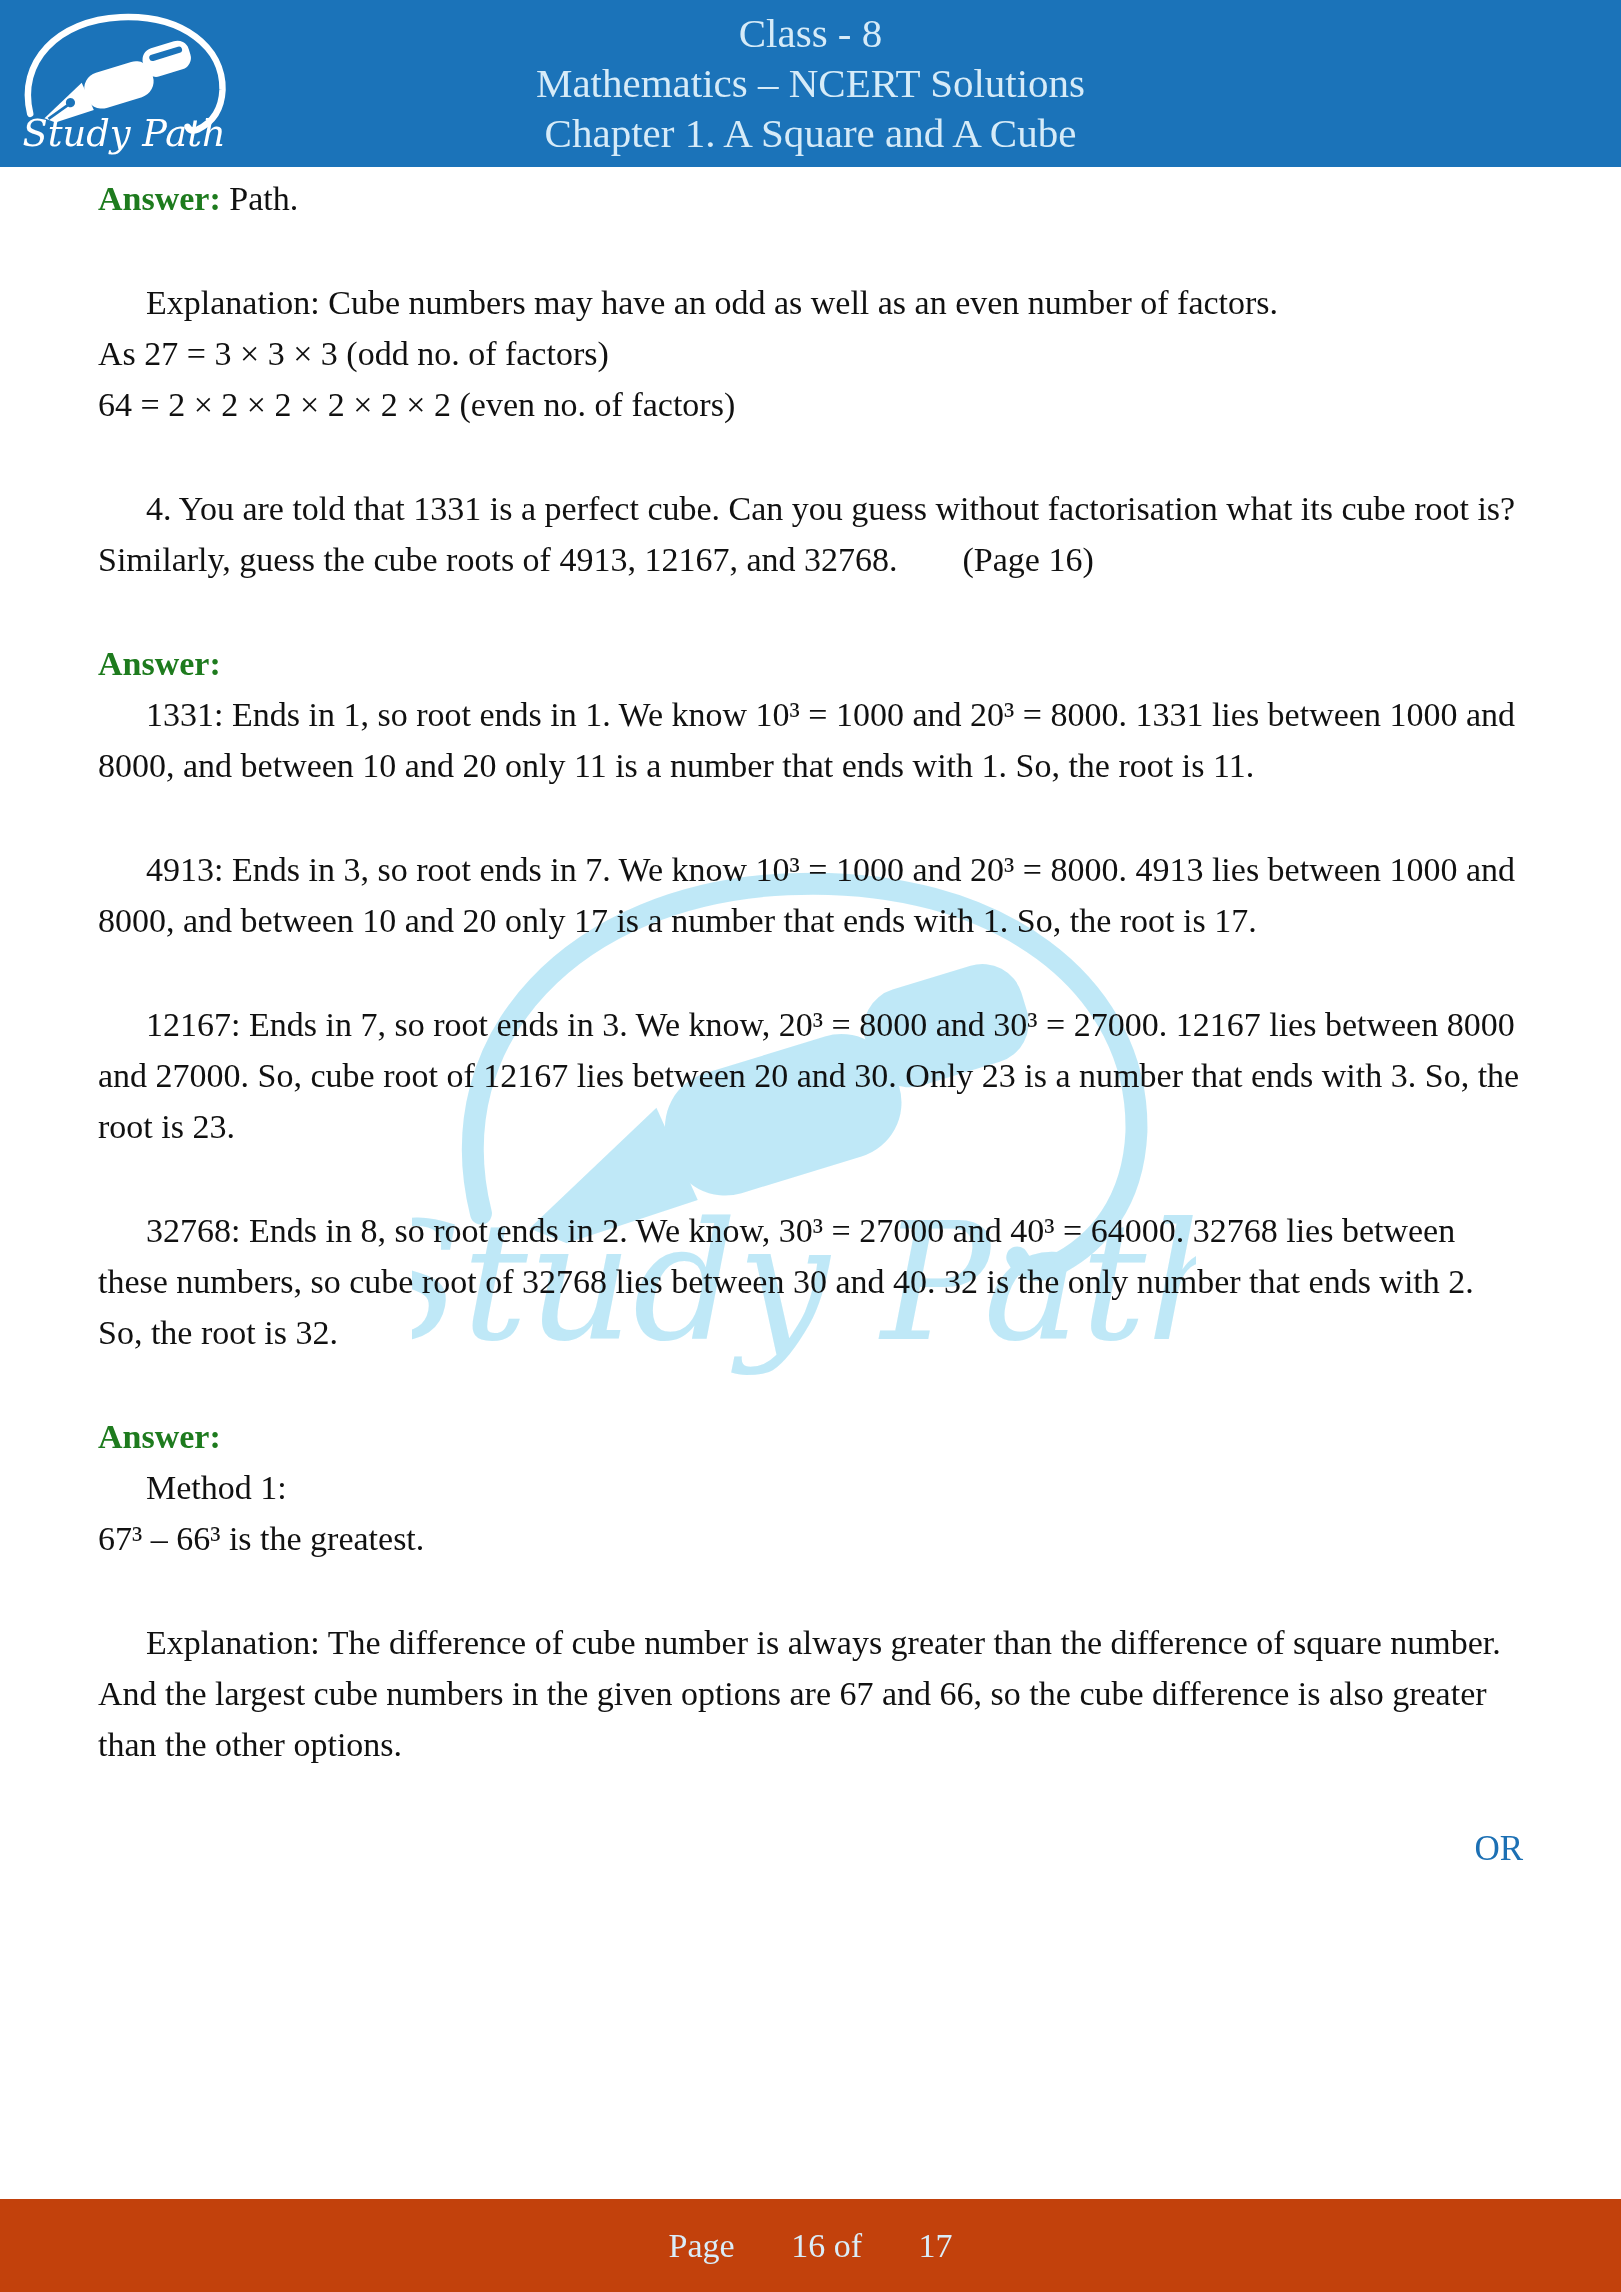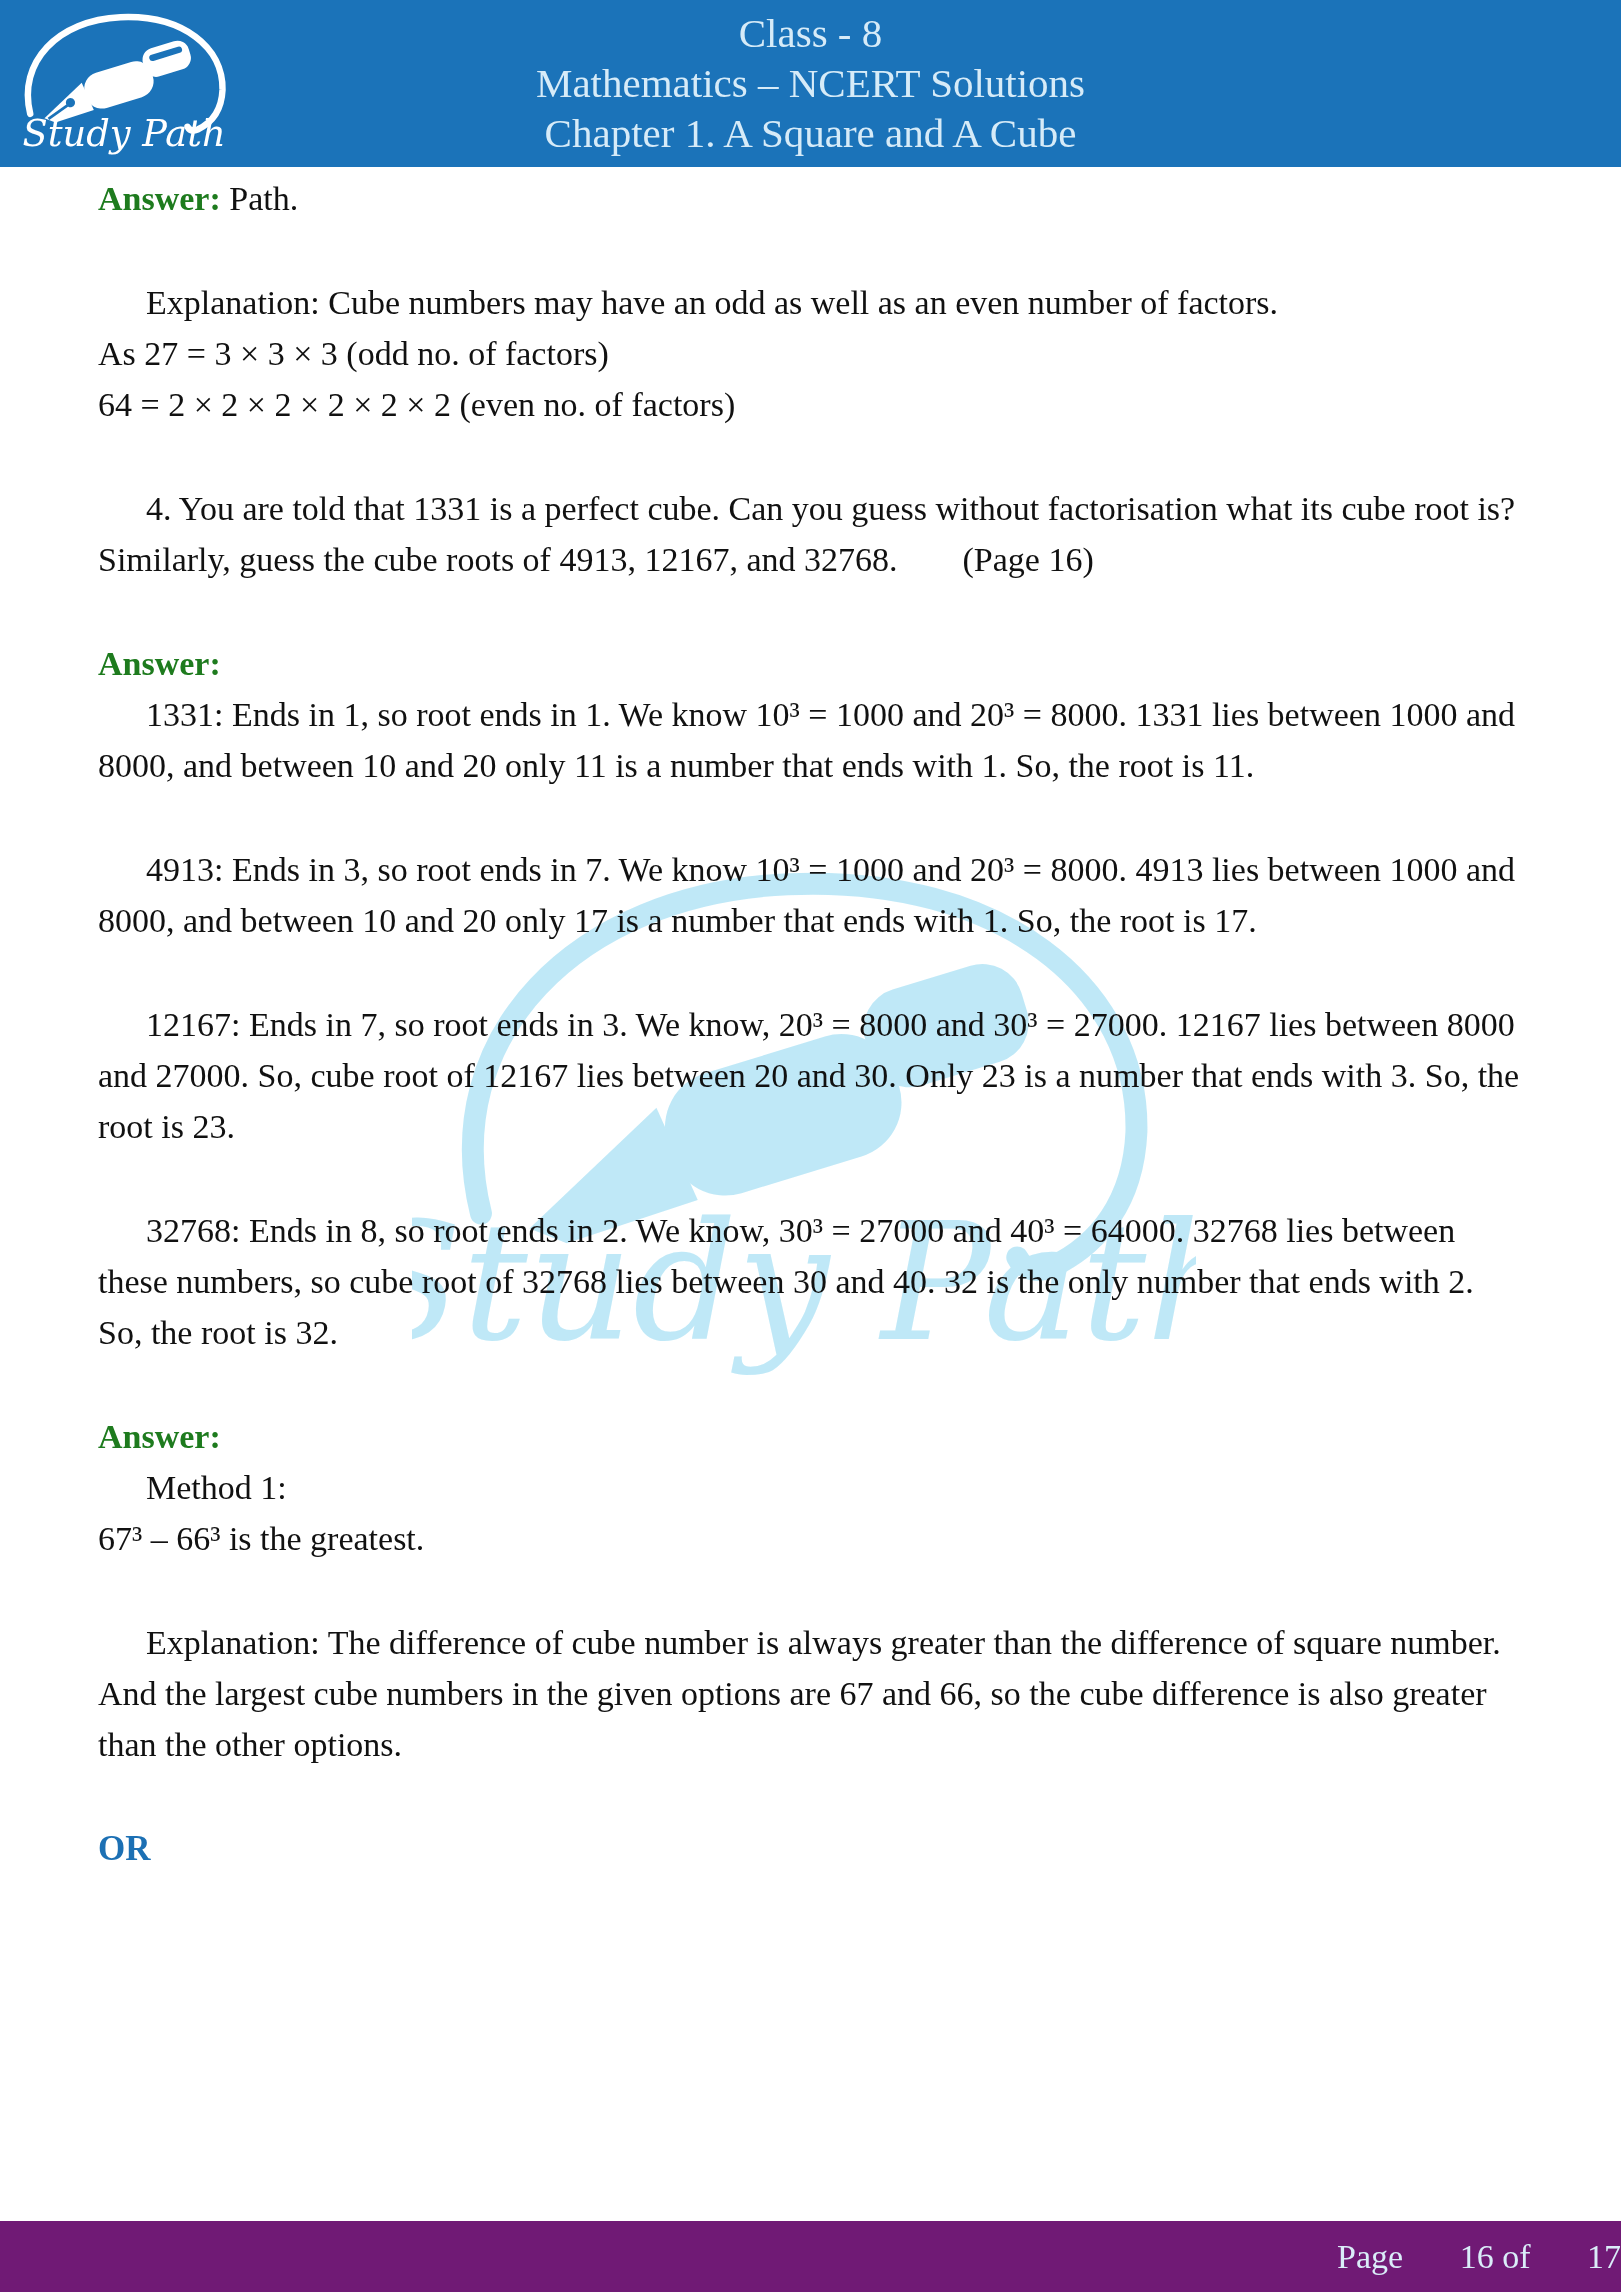--- a/index.html
+++ b/index.html
@@ -43,7 +43,7 @@
   .options{display:flex;}
   .options span{flex:1 1 25%;}
   .or-divider{
-    text-align:left;color:#1c70b4;font-weight:bold;
+    text-align:right;color:#1c70b4;font-weight:normal;
     font-size:35px;margin-top:53px;
   }
   

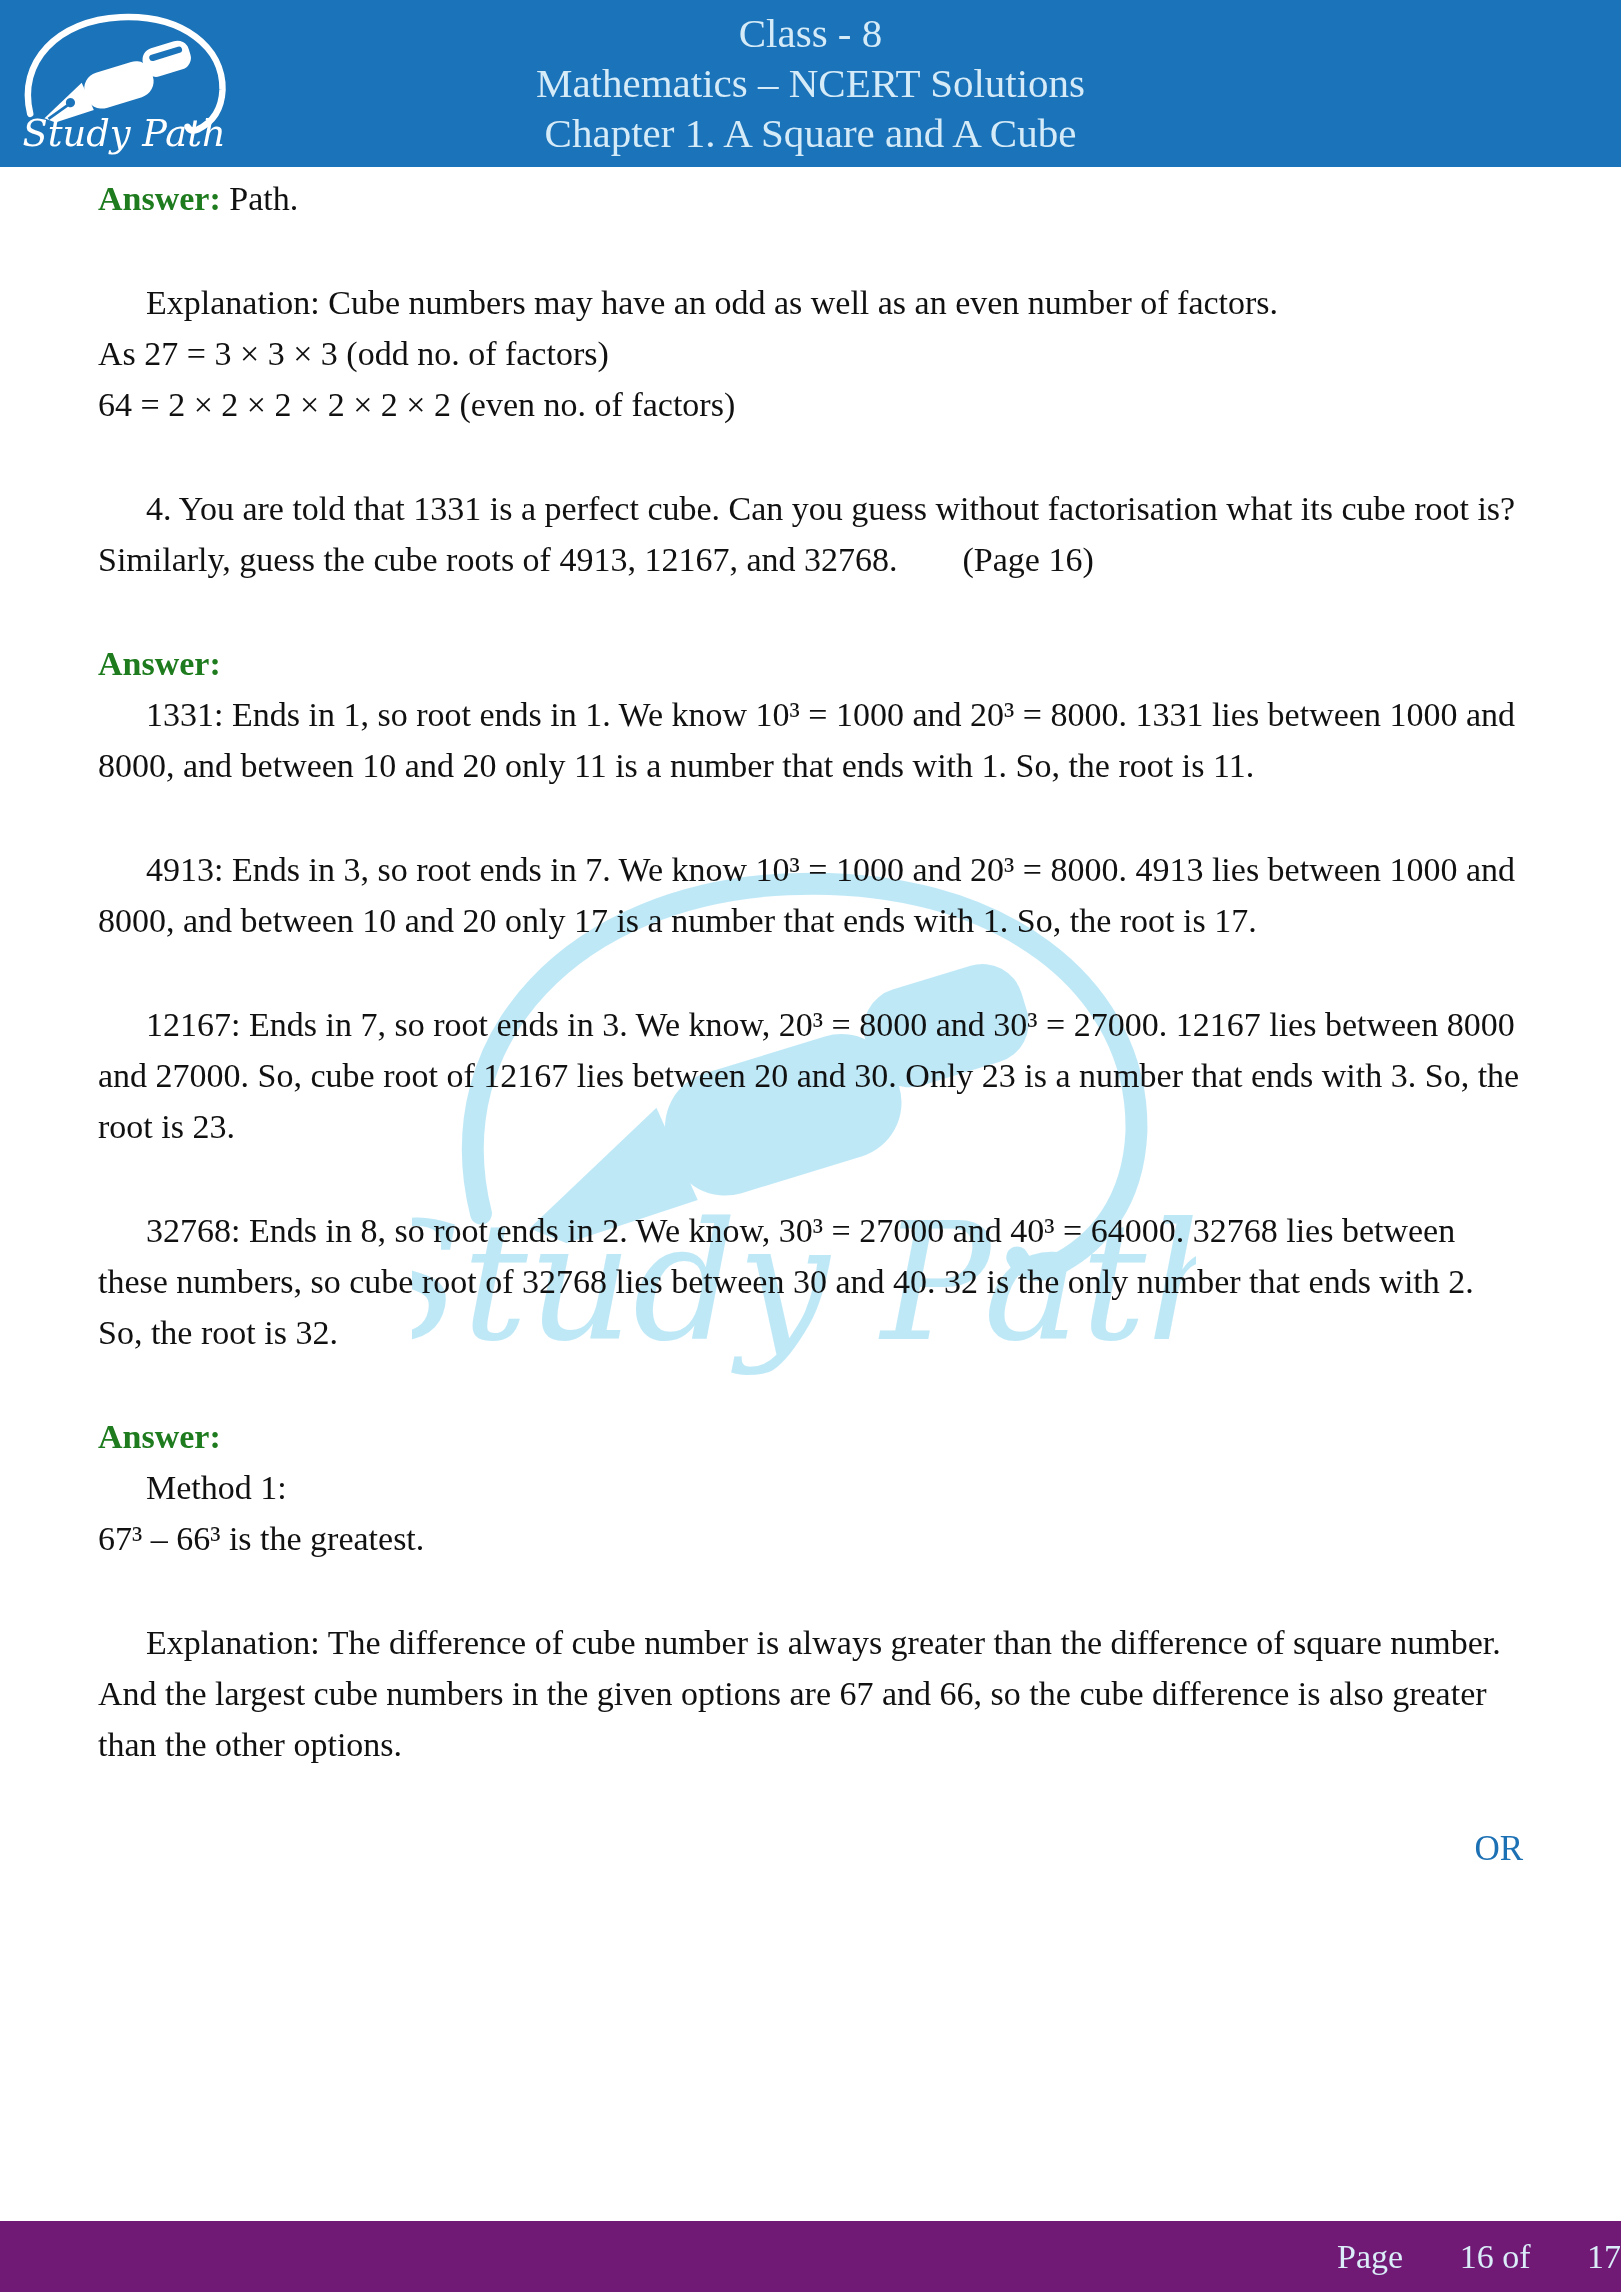--- a/index.html
+++ b/index.html
@@ -48,9 +48,9 @@
   }
   
   .footer{
-    position:absolute;bottom:0;left:0;right:0;height:72px;
-    background:#701a75;z-index:3;
-    display:flex;align-items:center;justify-content:flex-end;
+    position:absolute;bottom:0;left:0;right:0;height:94px;
+    background:#c2410c;z-index:3;
+    display:flex;align-items:center;justify-content:center;
   }
   .footer-text{color:#daedf9;font-size:34px;}
 </style>

